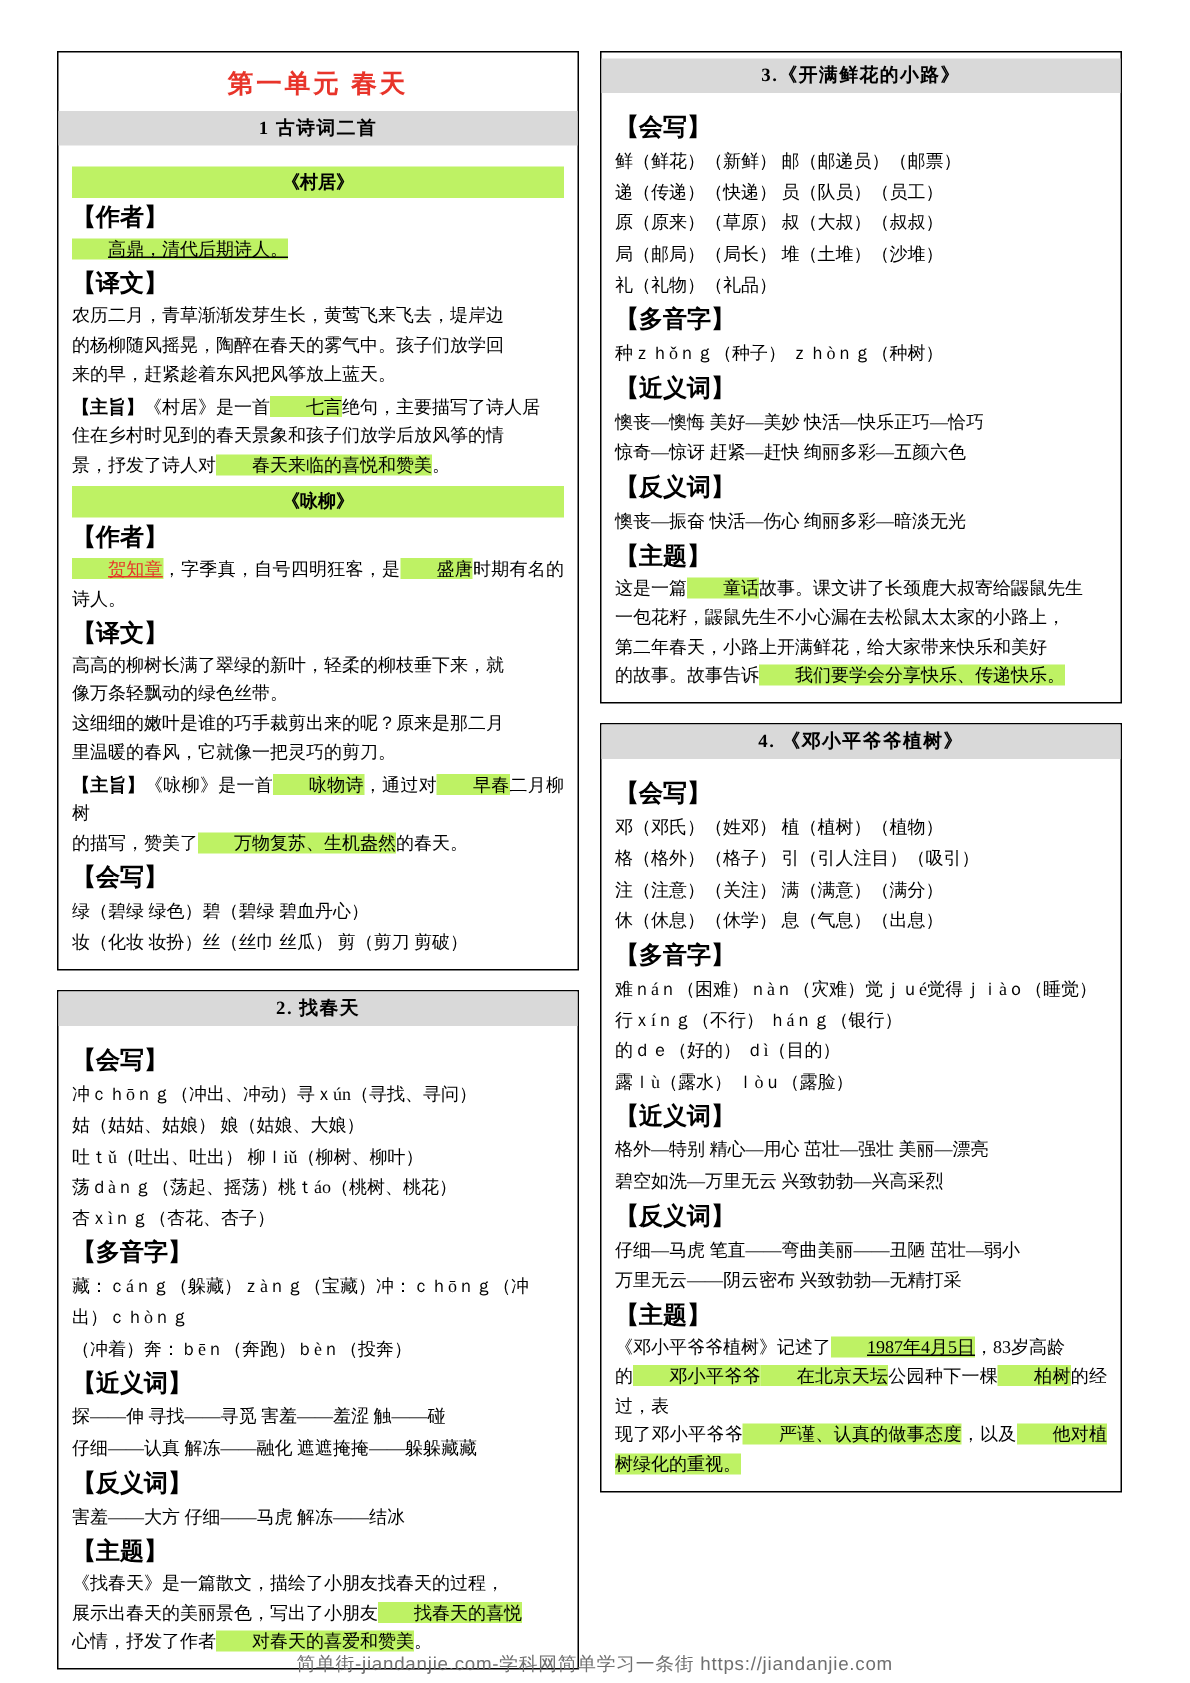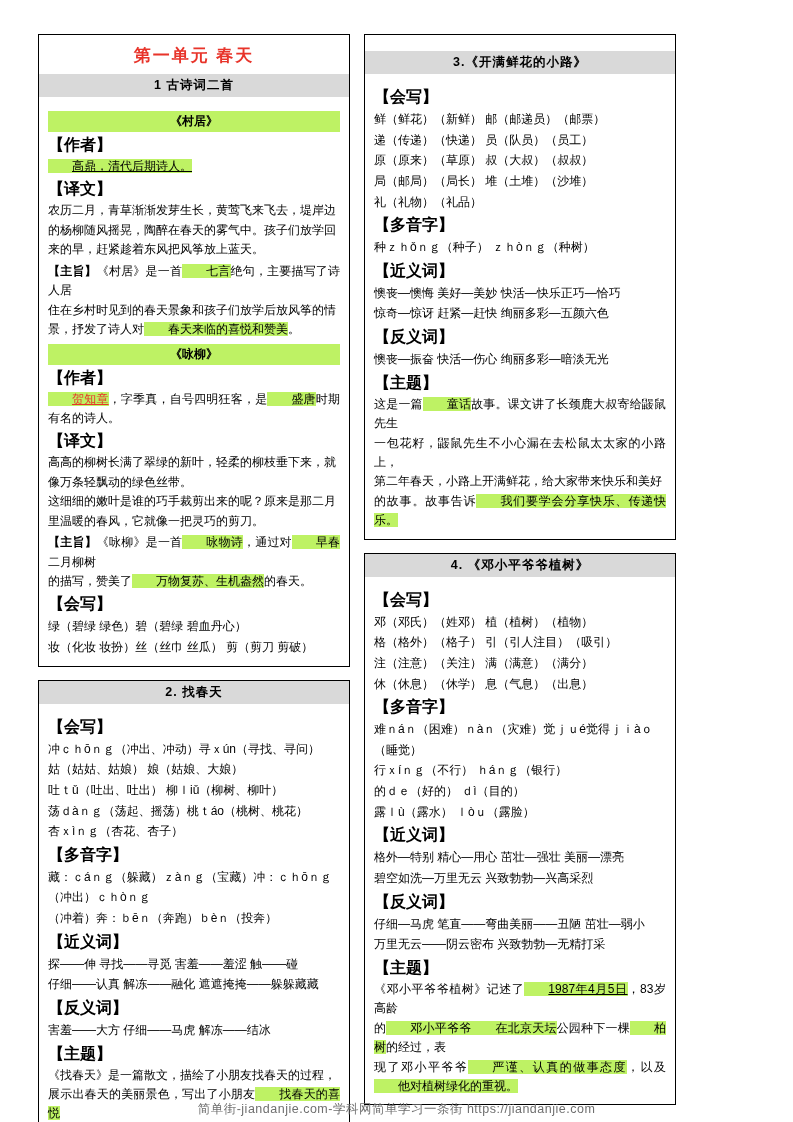--- a/index.html
+++ b/index.html
@@ -24,10 +24,11 @@
     height: 1018px;
   }
   .col {
-    width: 312px;
+    width: 348px;
     display: flex;
     flex-direction: column;
     gap: 13px;
+    font-family: Liberation Serif, serif;
   }
   .card {
     border: 1px solid #000;

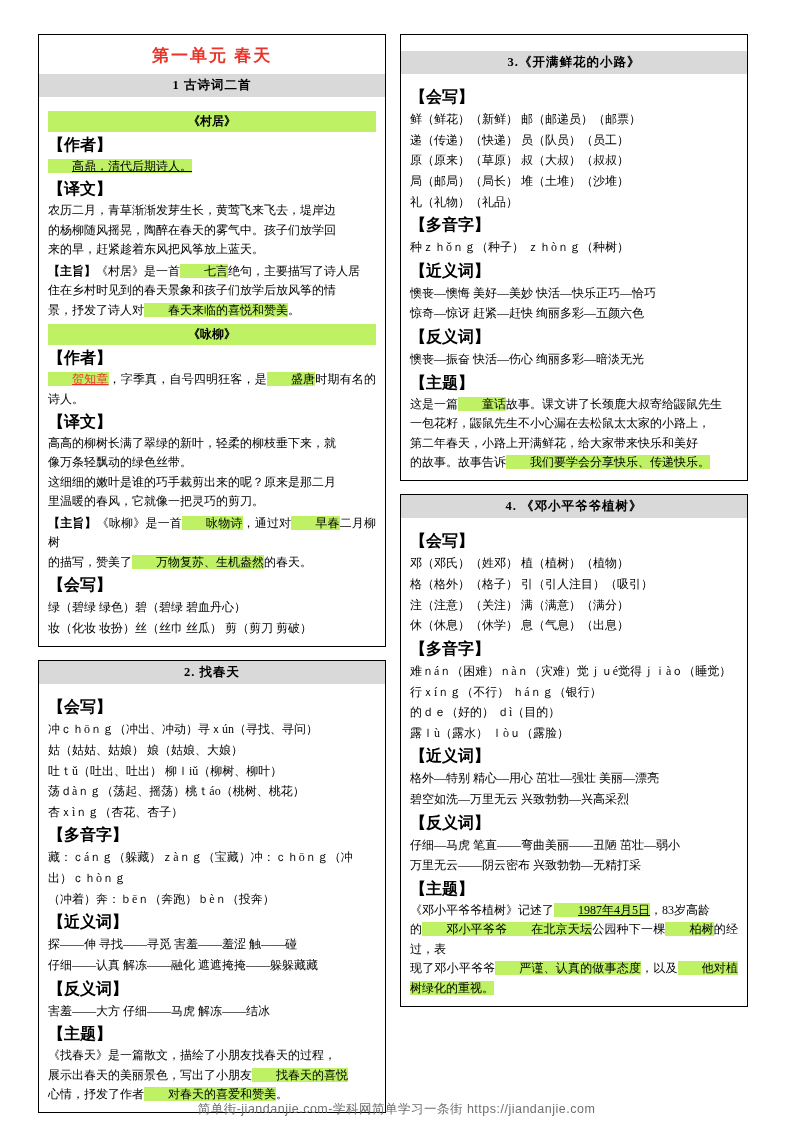--- a/index.html
+++ b/index.html
@@ -181,7 +181,7 @@
     <div class="col">
 
       <div class="card">
-        <div class="lesson-bar" style="margin-top:16px">3.《开满鲜花的小路》</div>
+        <div class="lesson-bar" style="margin-top:4px">3.《开满鲜花的小路》</div>
         <div class="card-body">
           <div class="sec-label">【会写】</div>
           <div class="ent">鲜（鲜花）（新鲜）    邮（邮递员）（邮票）</div>

